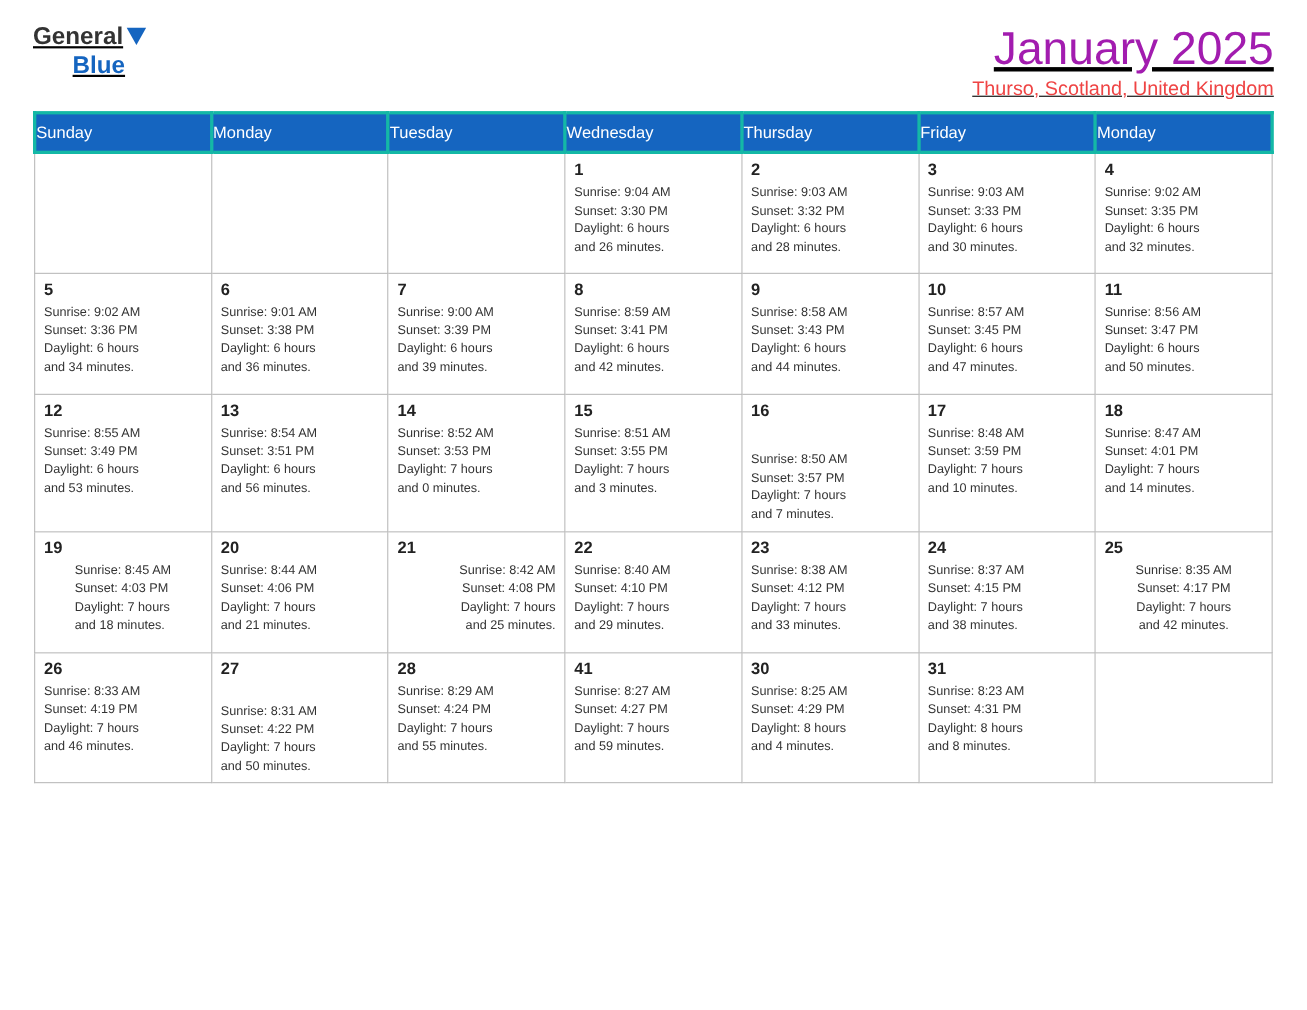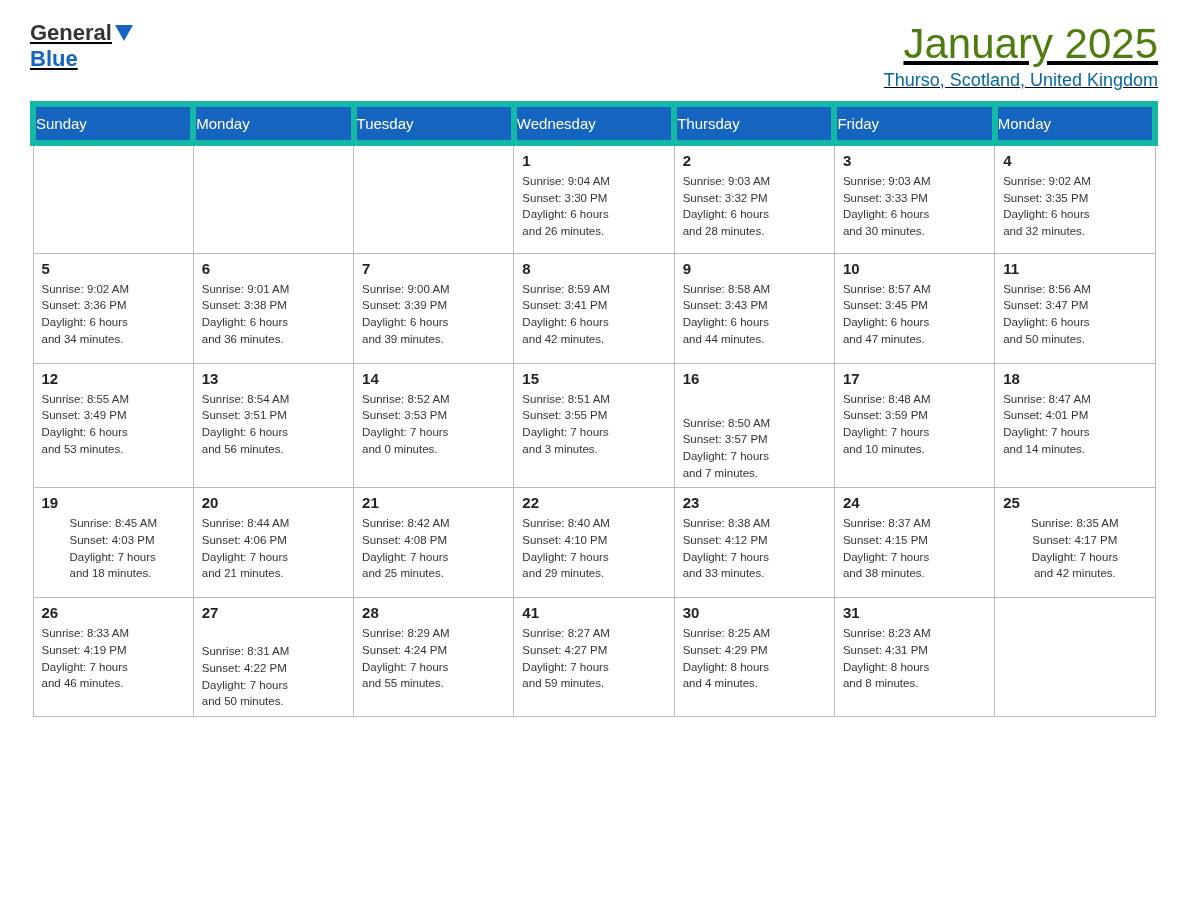--- a/index.html
+++ b/index.html
@@ -26,6 +26,7 @@
       font-size: 22px;
       font-weight: bold;
       color: #1565c0;
+      margin-left: 36px;
     }
     .title-area {
       text-align: right;

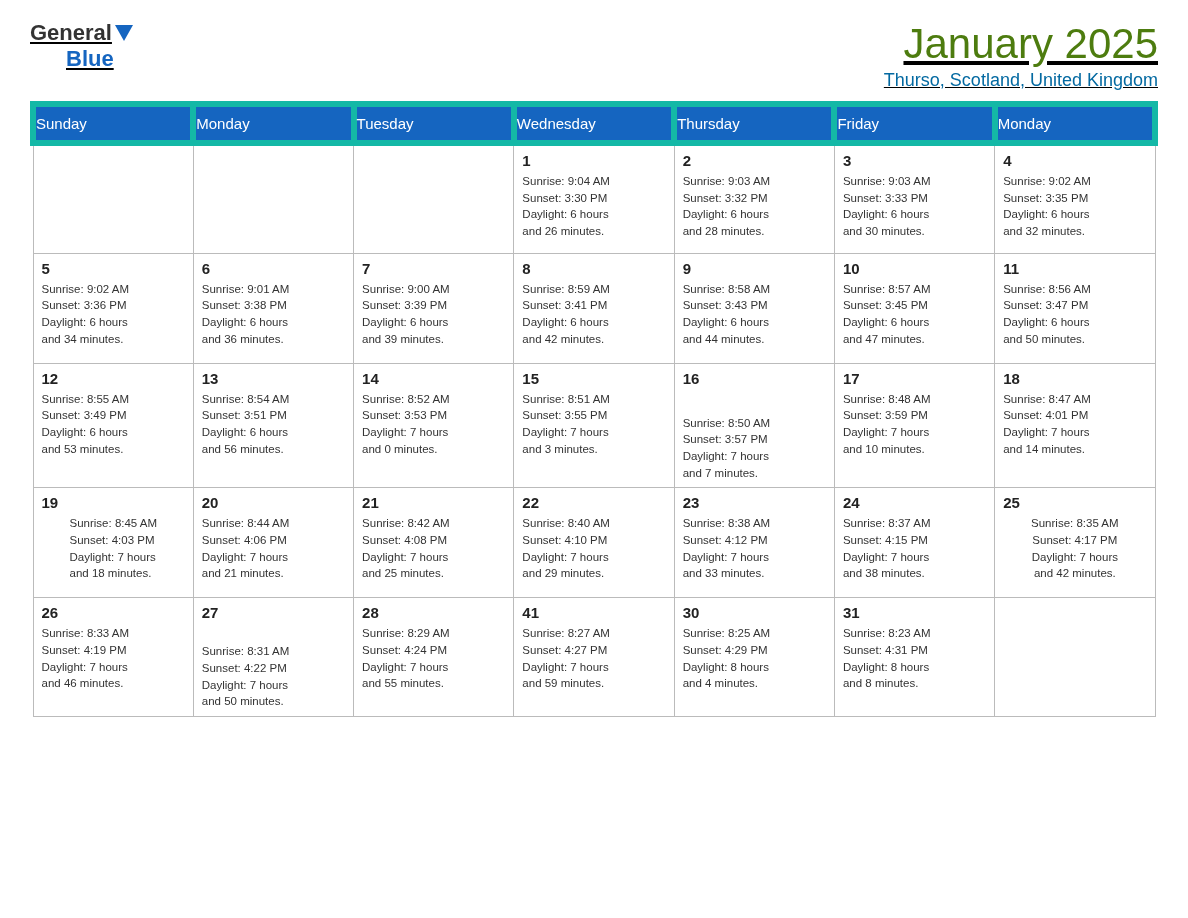--- a/index.html
+++ b/index.html
@@ -34,7 +34,7 @@
     .month-title {
       font-size: 42px;
       font-weight: 300;
-      color: #4d7c0f;
+      color: #a21caf;
     }
     .location-title {
       font-size: 18px;

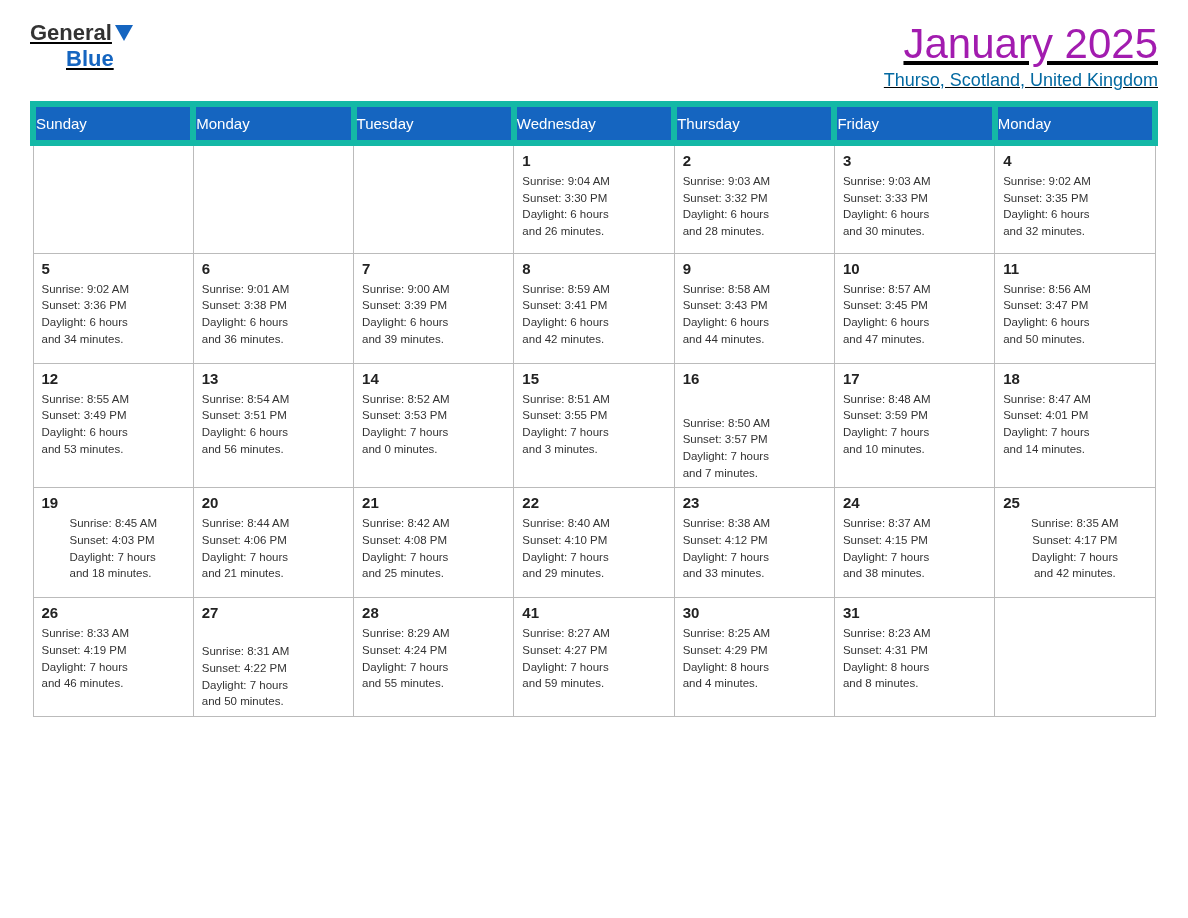--- a/index.html
+++ b/index.html
@@ -38,7 +38,7 @@
     }
     .location-title {
       font-size: 18px;
-      color: #0369a1;
+      color: #ef4444;
       margin-top: 2px;
     }
     .calendar {

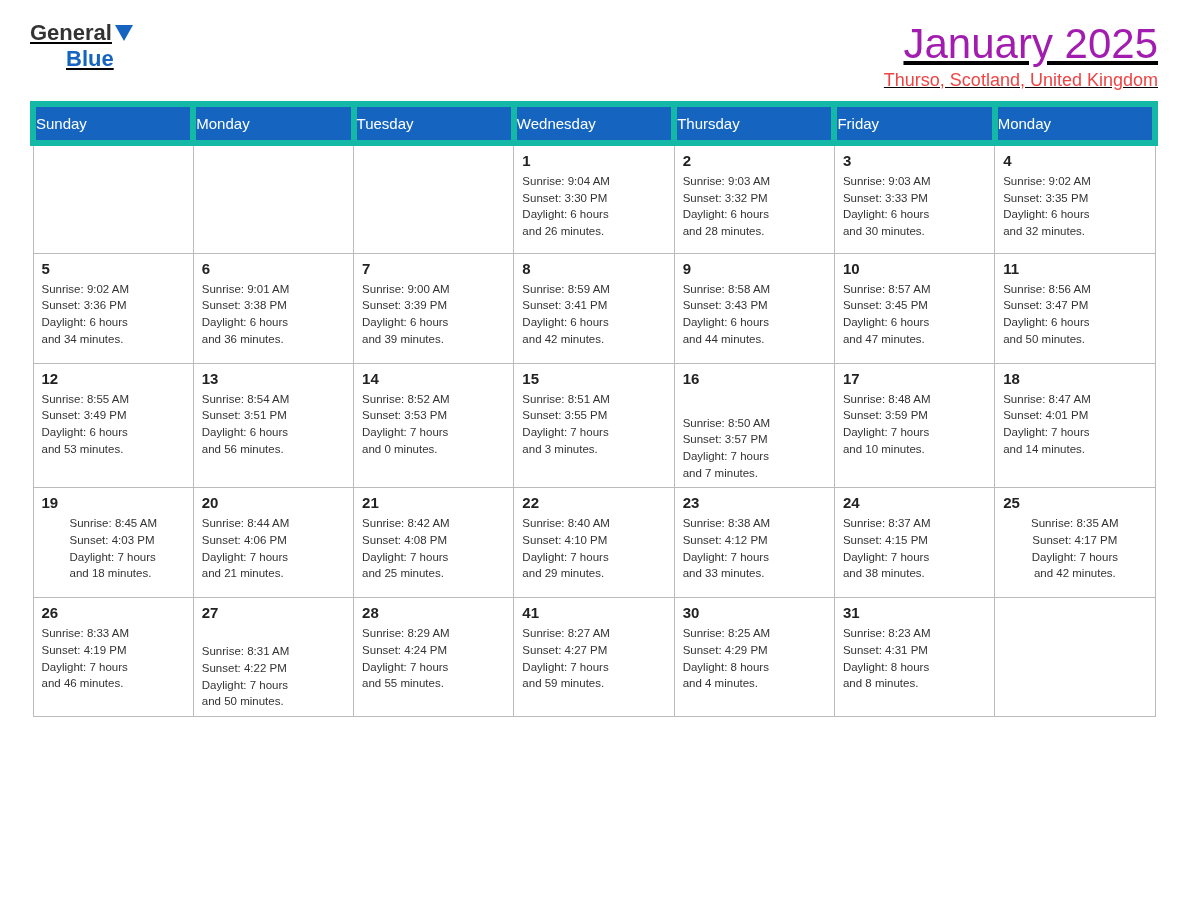--- a/index.html
+++ b/index.html
@@ -53,7 +53,7 @@
       text-align: left;
       font-size: 15px;
       font-weight: normal;
-      border: 6px solid #14b8a6;
+      border: 3px solid #14b8a6;
     }
     .calendar td {
       border: 1px solid #bbb;

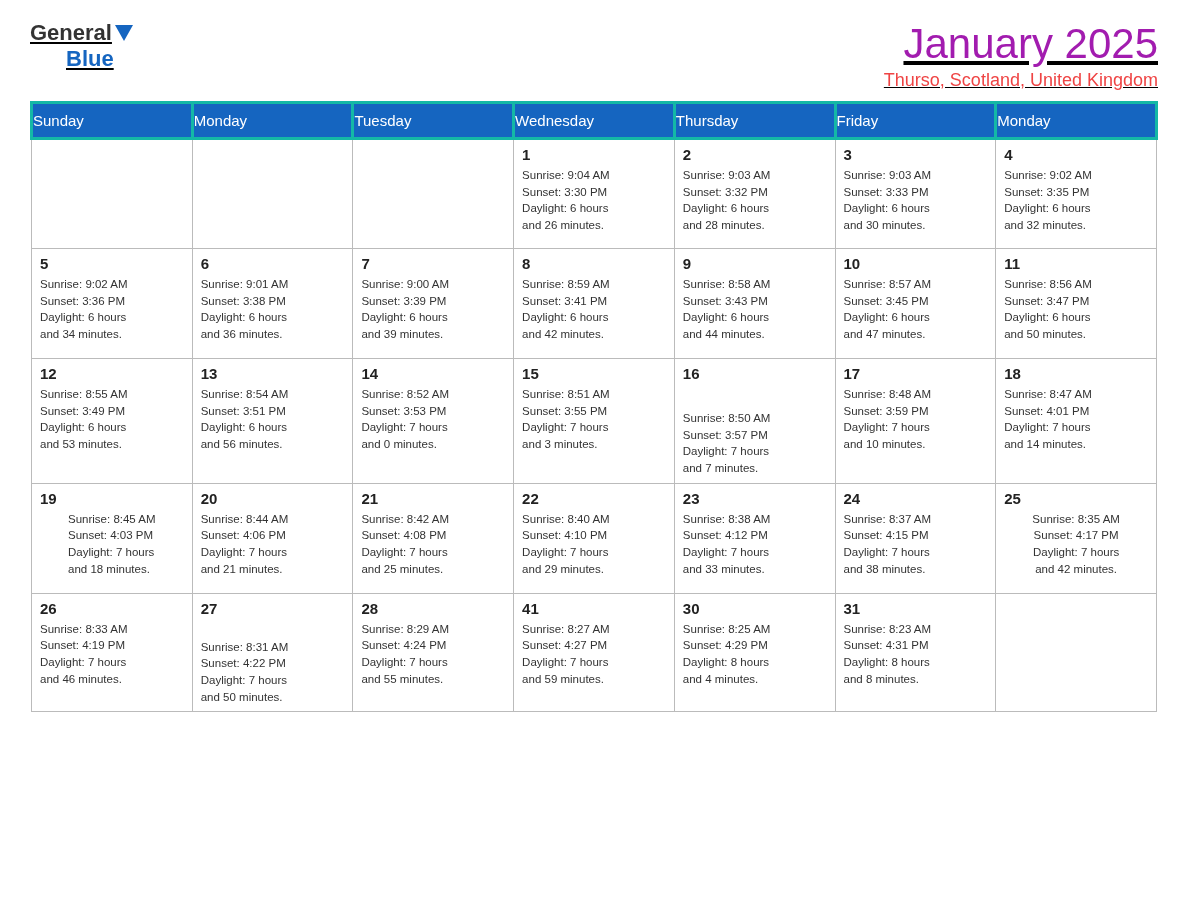--- a/index.html
+++ b/index.html
@@ -275,7 +275,7 @@
         </td>
         <td>
           <div class="day-number">21</div>
-          <div class="day-info" style="white-space: pre-line;">Sunrise: 8:42 AM
+          <div class="day-info" style="white-space: pre-line; text-align: right;">Sunrise: 8:42 AM
 Sunset: 4:08 PM
 Daylight: 7 hours
 and 25 minutes.</div>

